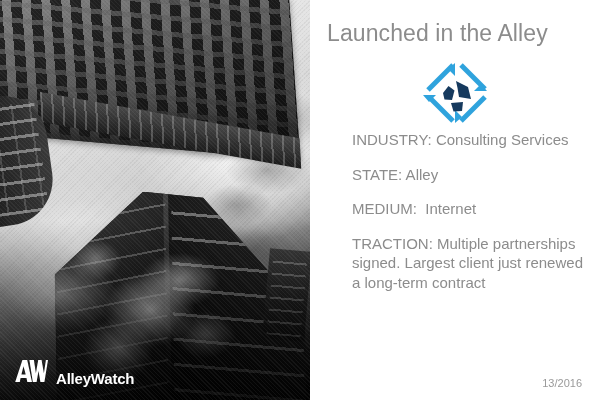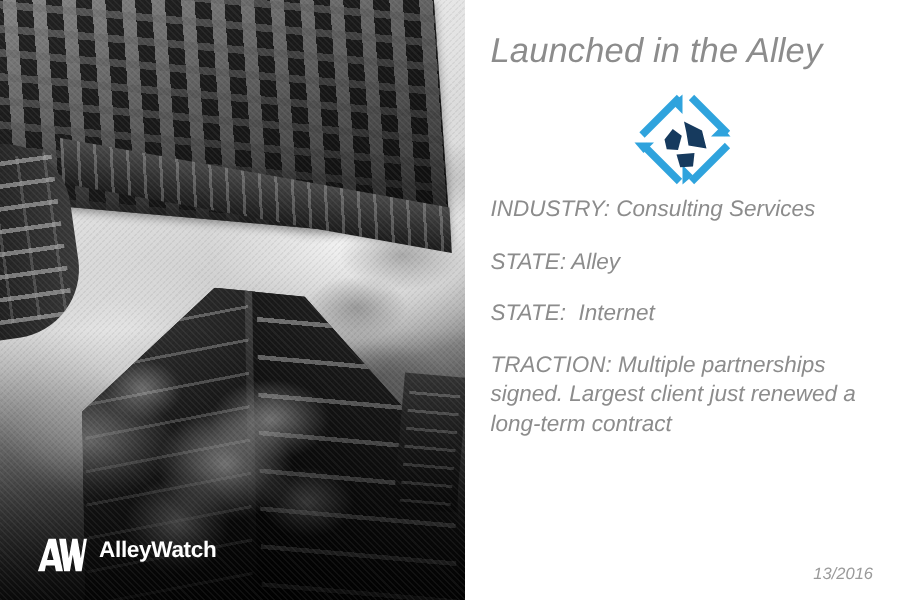--- a/index.html
+++ b/index.html
@@ -224,7 +224,6 @@
     width: 290px;
     height: 400px;
     background: #ffffff;
-    font-style: italic;
   }
   #page-title {
     position: absolute;

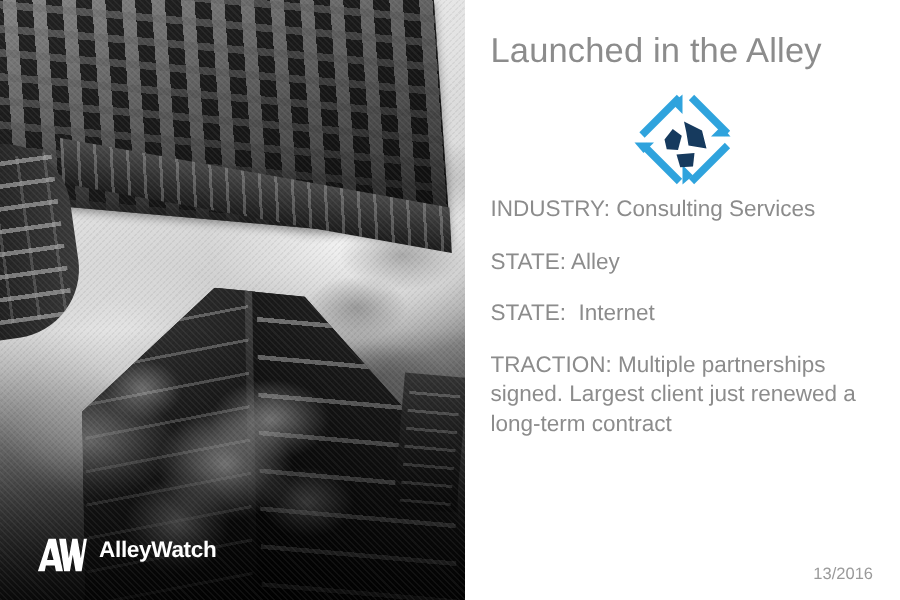--- a/index.html
+++ b/index.html
@@ -252,6 +252,7 @@
     line-height: 1.30;
     margin-bottom: 15px;
     white-space: pre-wrap;
+    margin-left: 25px;
   }
   #date-stamp {
     position: absolute;

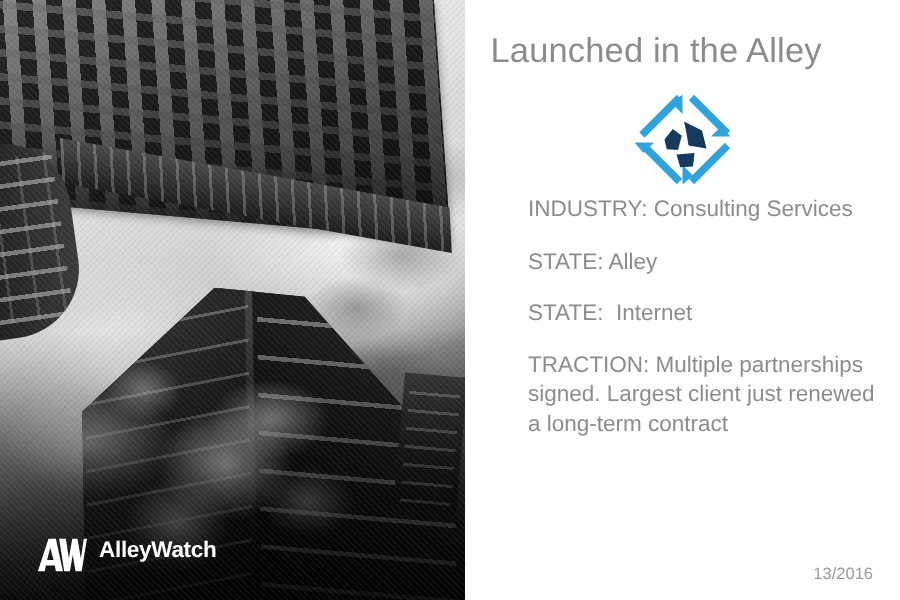--- a/index.html
+++ b/index.html
@@ -338,7 +338,7 @@
     <div id="fact-list">
       <div class="fact">INDUSTRY: Consulting Services</div>
       <div class="fact">STATE: Alley</div>
-      <div class="fact">STATE:  Internet</div>
+      <div class="fact">MEDIUM:  Internet</div>
       <div class="fact">TRACTION: Multiple partnerships signed. Largest client just renewed a long-term contract</div>
     </div>
 

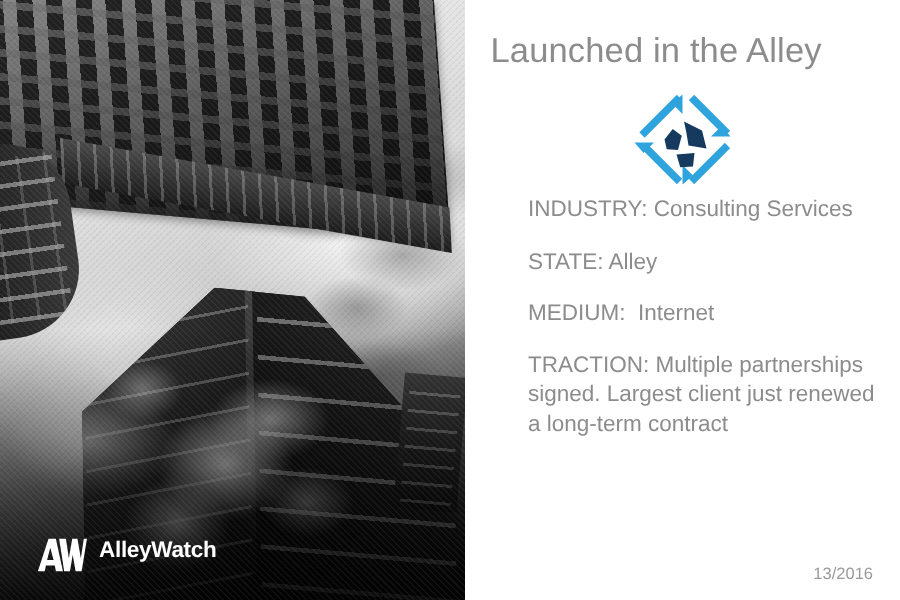--- a/index.html
+++ b/index.html
@@ -199,10 +199,10 @@
   
   #alleywatch-logo {
     position: absolute;
-    left: 24px;
+    left: 14px;
     bottom: 14px;
     display: flex;
-    align-items: flex-start;
+    align-items: flex-end;
     gap: 8px;
     z-index: 6;
   }

